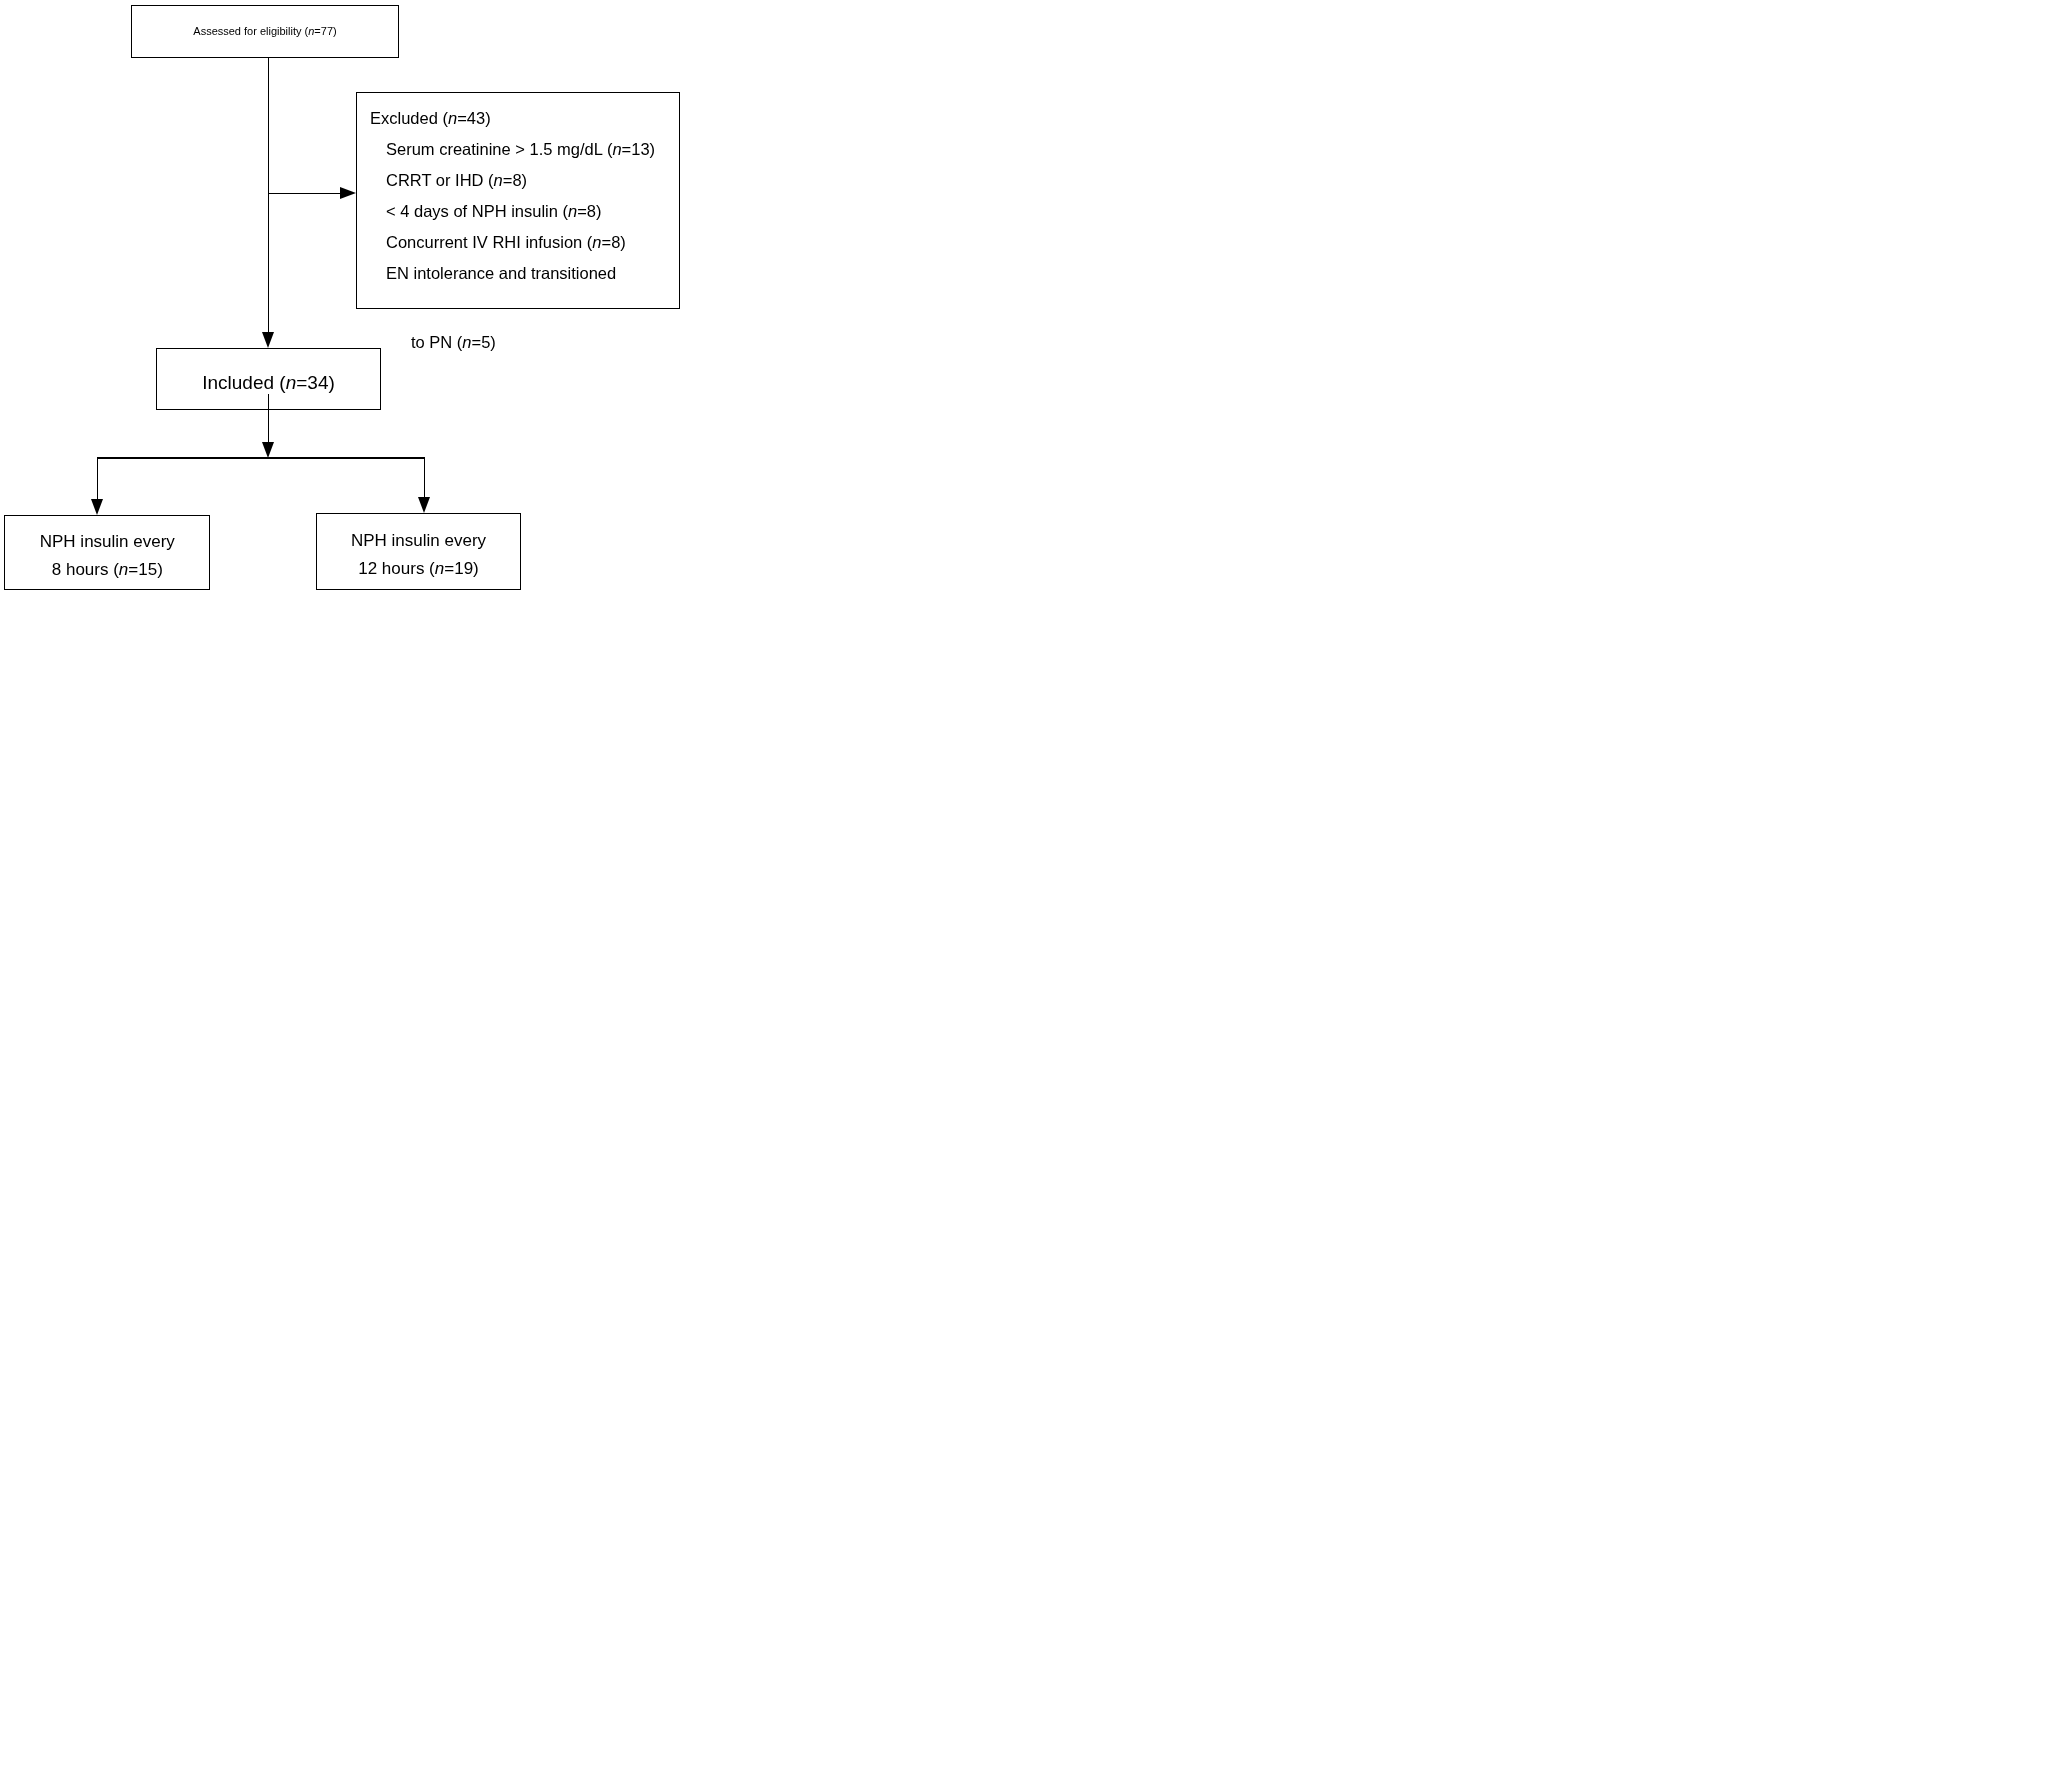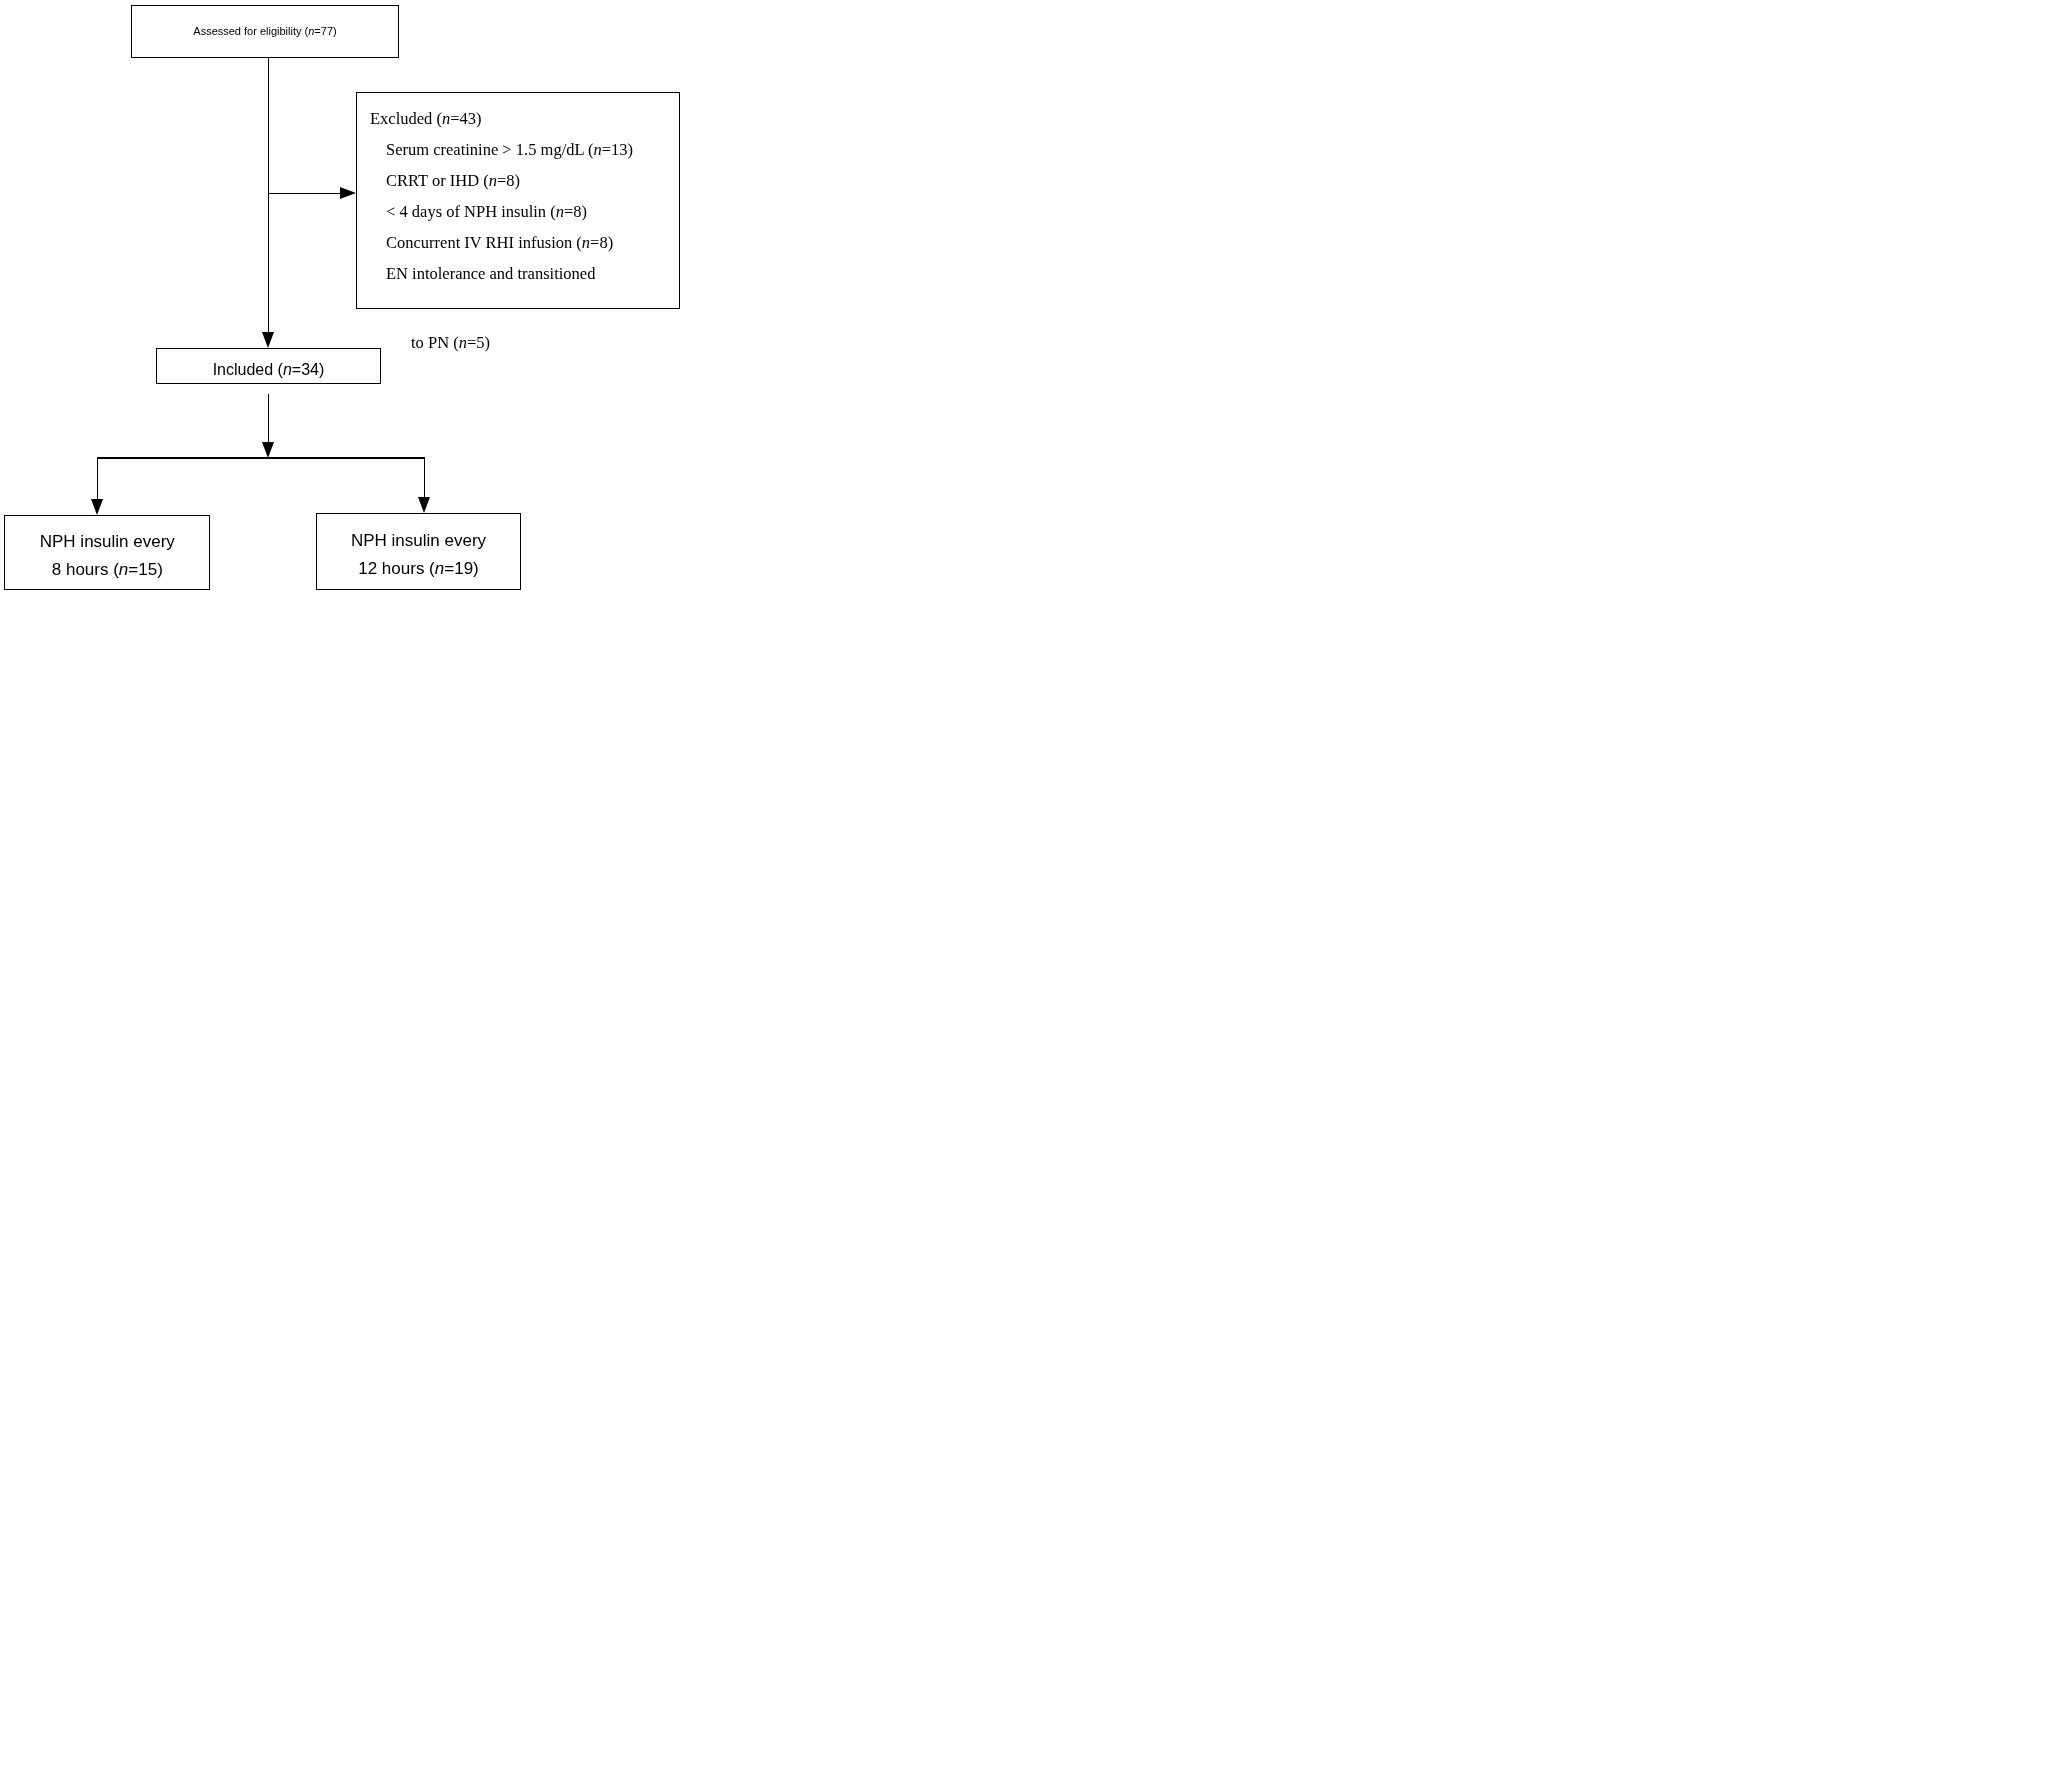--- a/index.html
+++ b/index.html
@@ -40,7 +40,6 @@
   .excl-line {
     line-height: 31px;
     white-space: nowrap;
-    font-family: Liberation Serif, serif;
   }
   .indent-0 { padding-left: 13px; }
   .indent-1 { padding-left: 29px; }

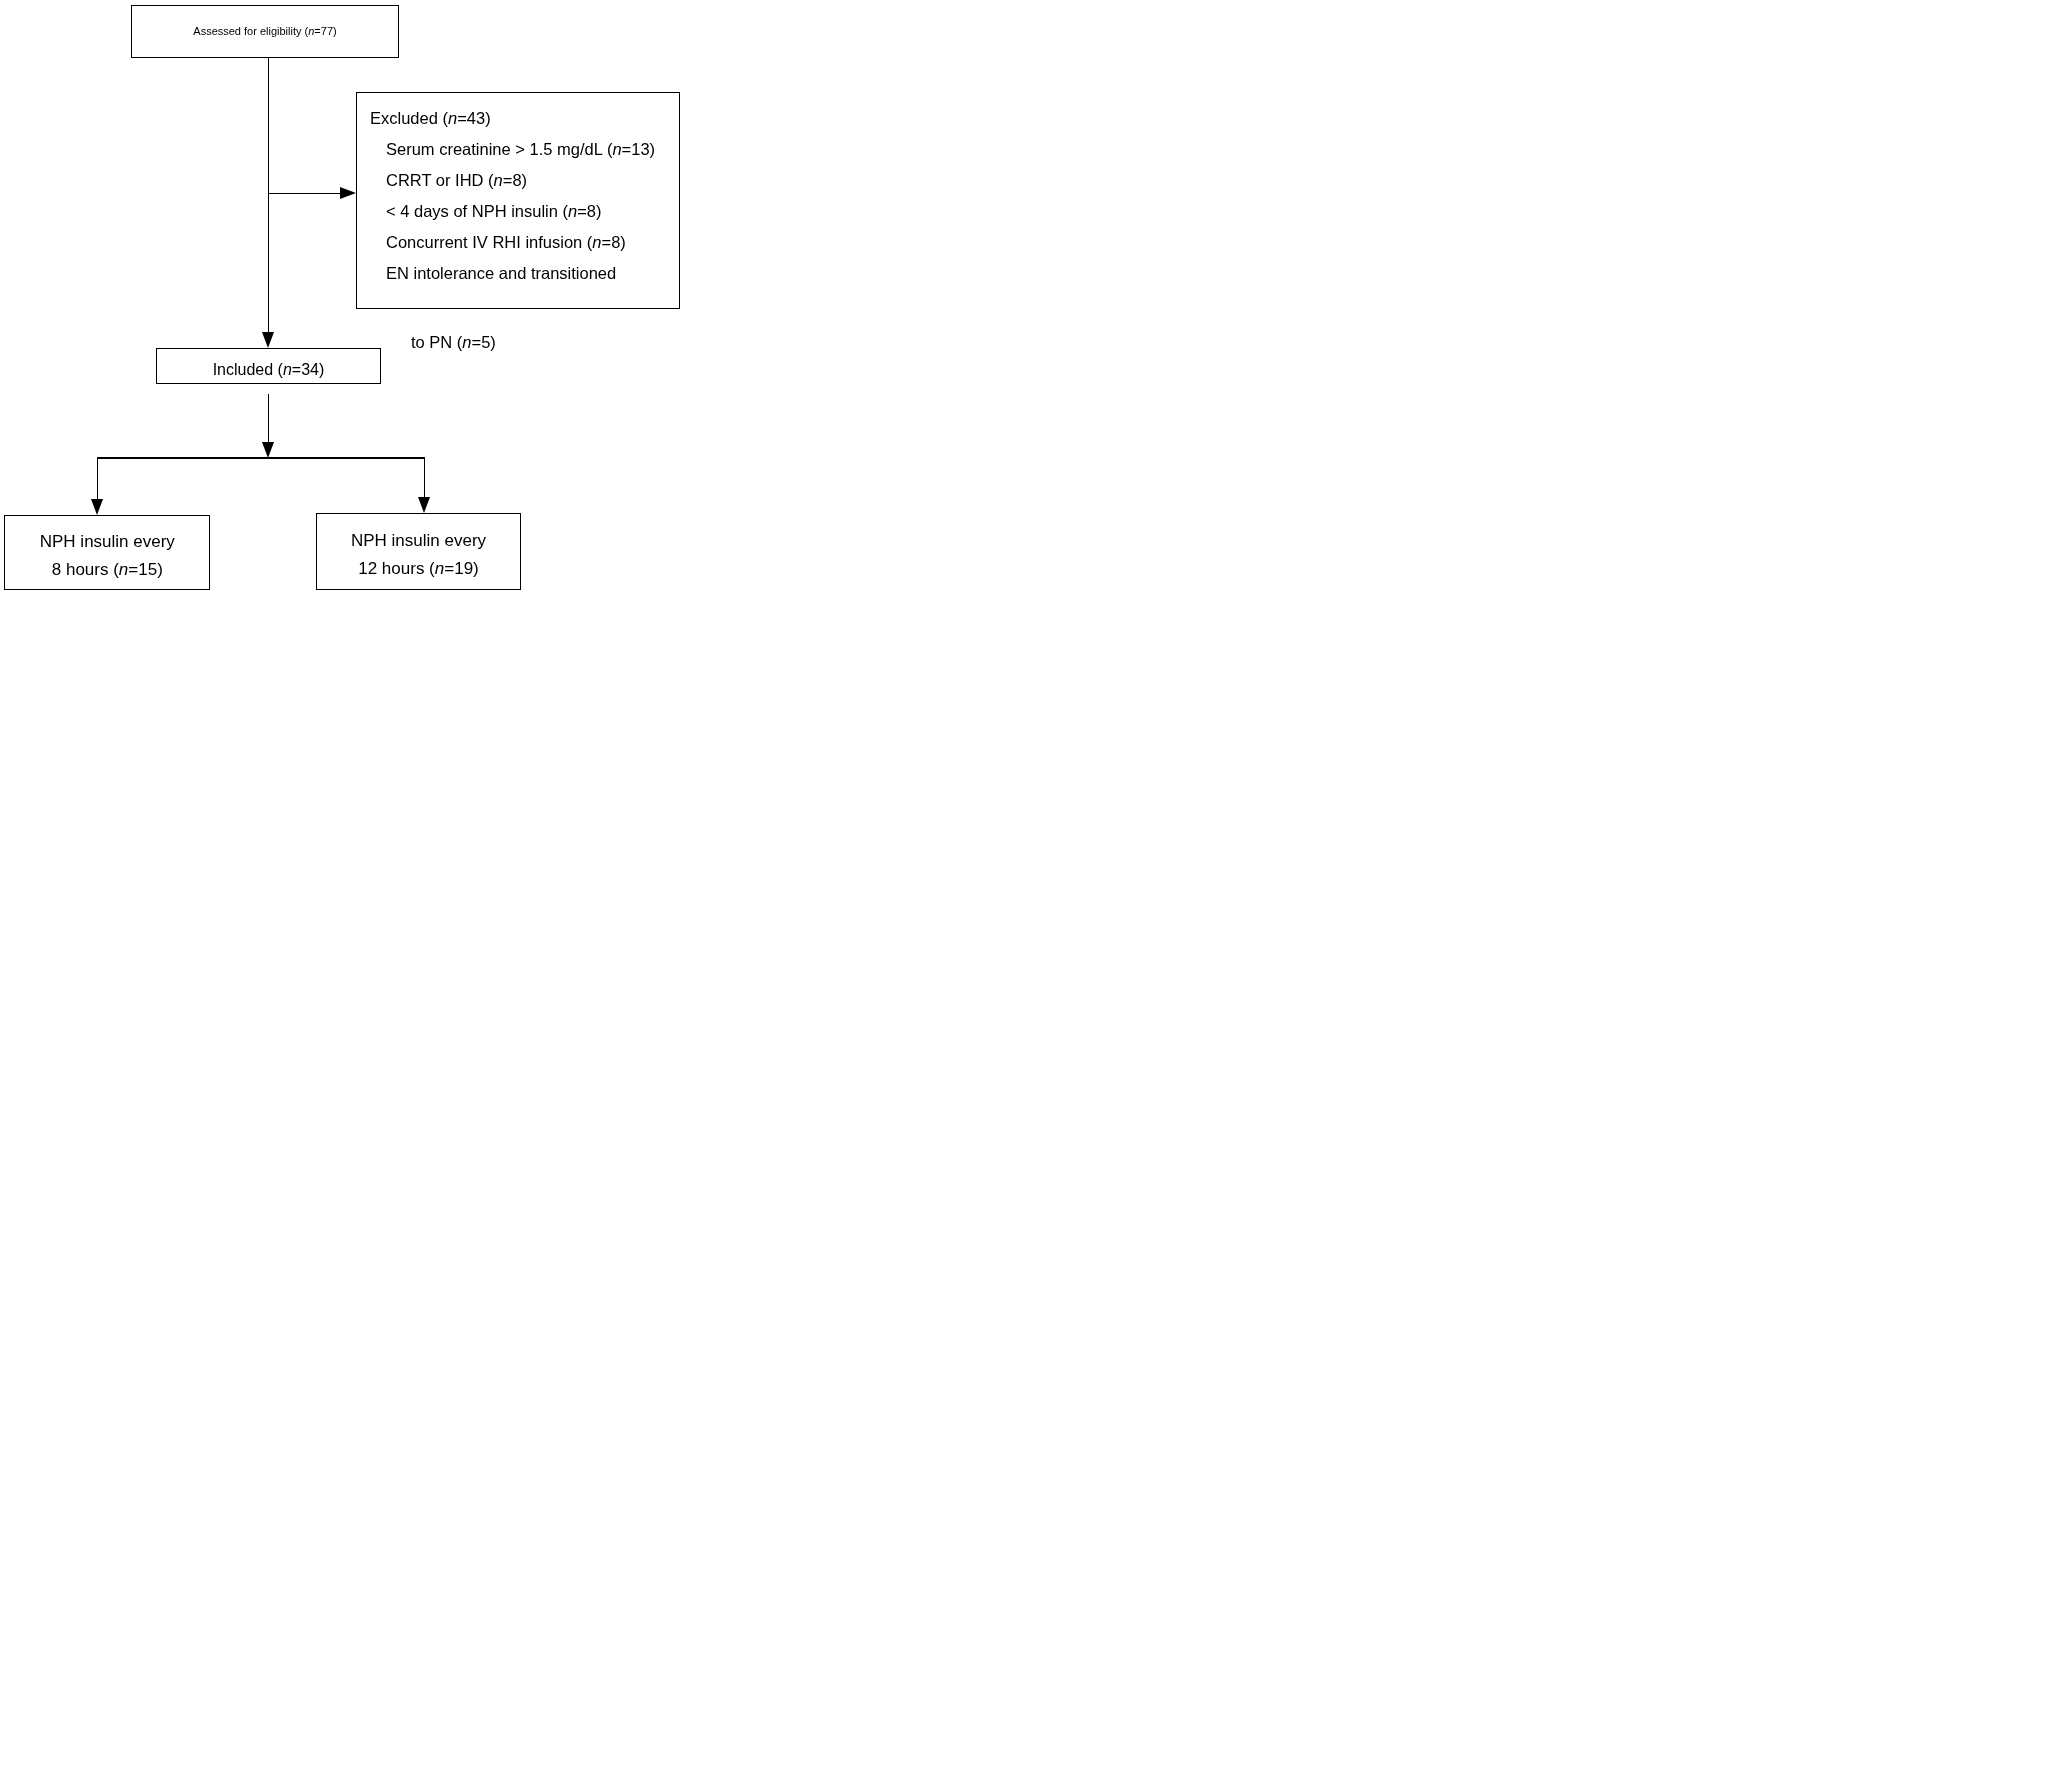--- a/index.html
+++ b/index.html
@@ -45,9 +45,9 @@
   .indent-1 { padding-left: 29px; }
   .indent-2 { padding-left: 54px; margin-top: 38px; }
   #included-box {
-    left: 156px; top: 348px; width: 225px; height: 36px;
+    left: 156px; top: 348px; width: 225px; height: 62px;
     border-width: 1.2px;
-    font-size: 16px;
+    font-size: 19px;
     padding-top: 8.6px;
   }
   #q8-box {

